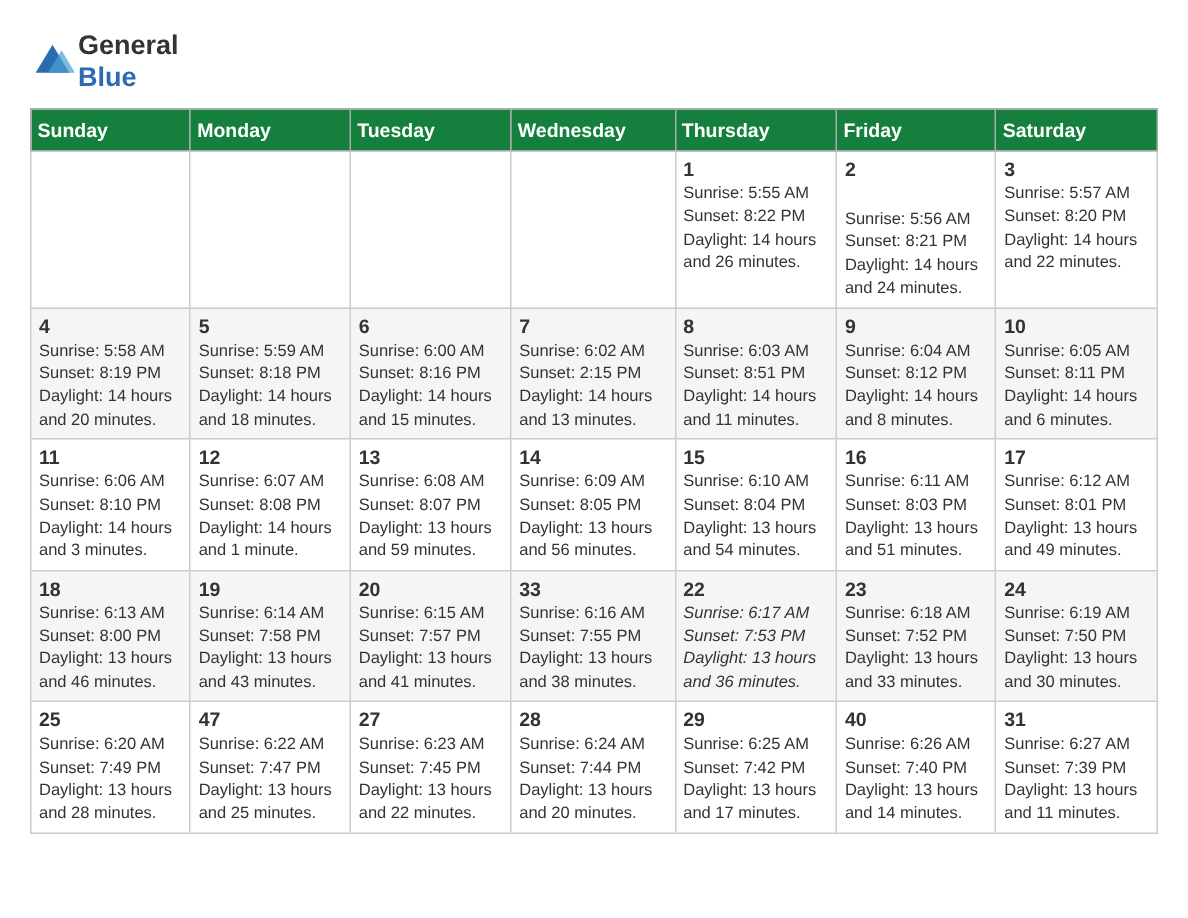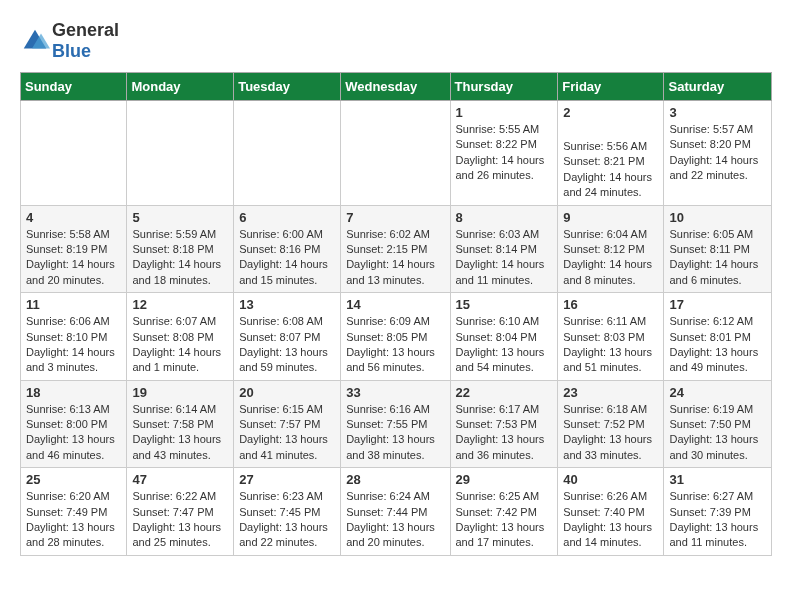--- a/index.html
+++ b/index.html
@@ -107,7 +107,7 @@
           <td>
             <span class="day-num">8</span>
             <div class="day-info" style="white-space: pre-line;">Sunrise: 6:03 AM
-Sunset: 8:14 PM
+Sunset: 8:51 PM
 Daylight: 14 hours and 11 minutes.</div>
           </td>
           <td>

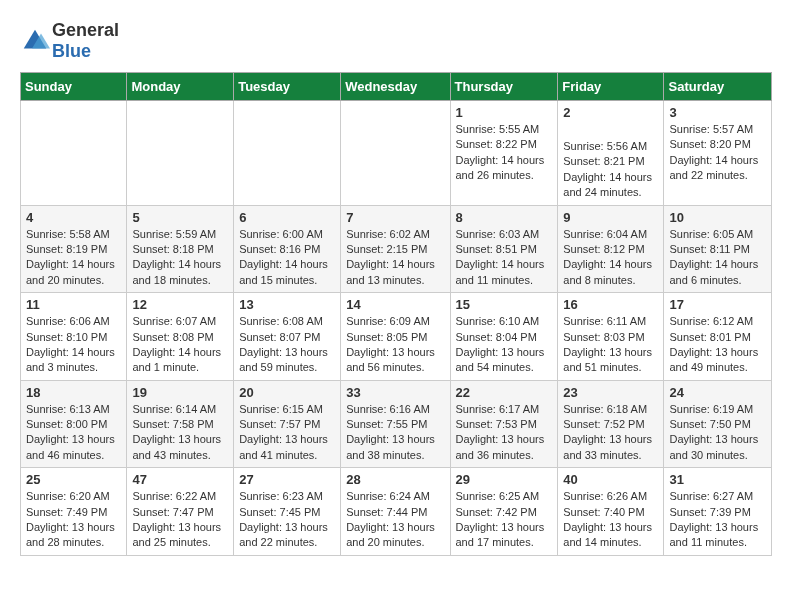--- a/index.html
+++ b/index.html
@@ -194,7 +194,7 @@
           </td>
           <td>
             <span class="day-num">22</span>
-            <div class="day-info" style="white-space: pre-line;">Sunrise: 6:17 AM
+            <div class="day-info" style="white-space: pre-line; font-style: italic;">Sunrise: 6:17 AM
 Sunset: 7:53 PM
 Daylight: 13 hours and 36 minutes.</div>
           </td>

